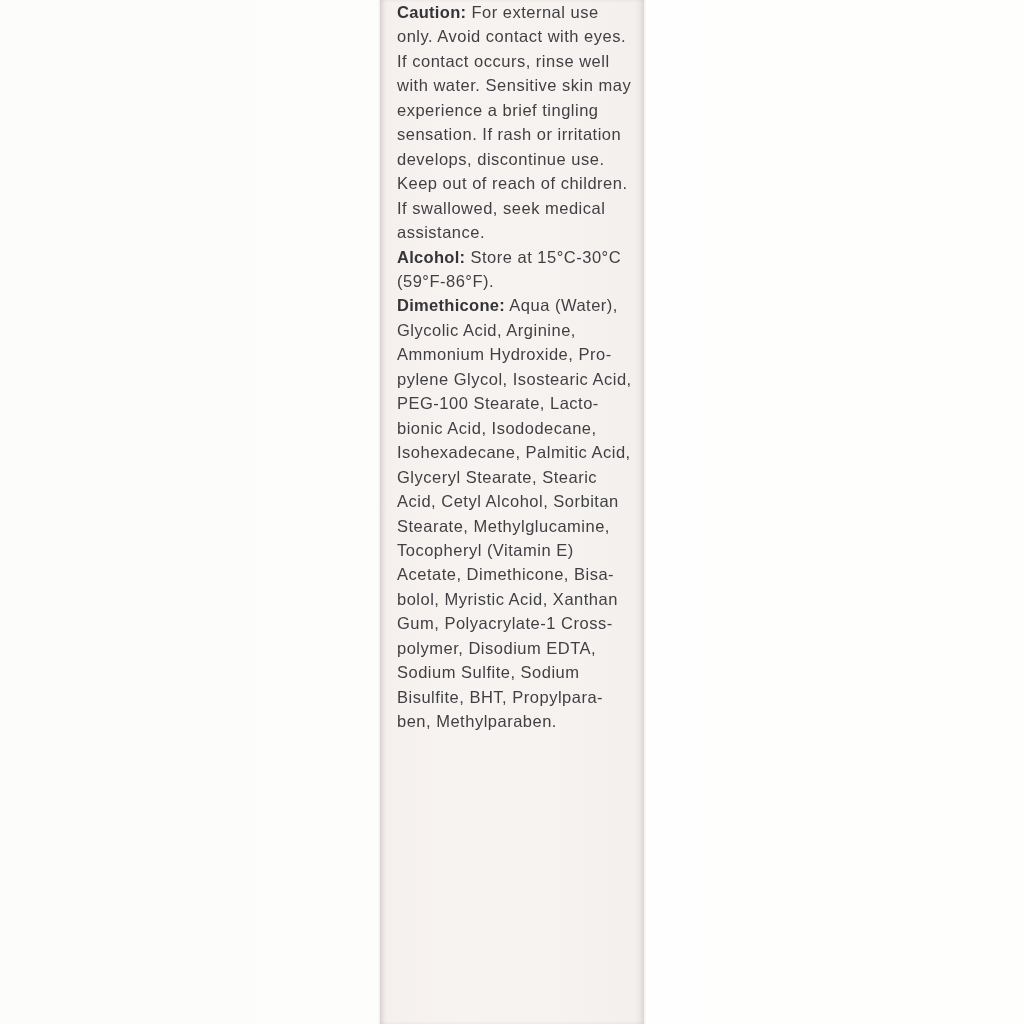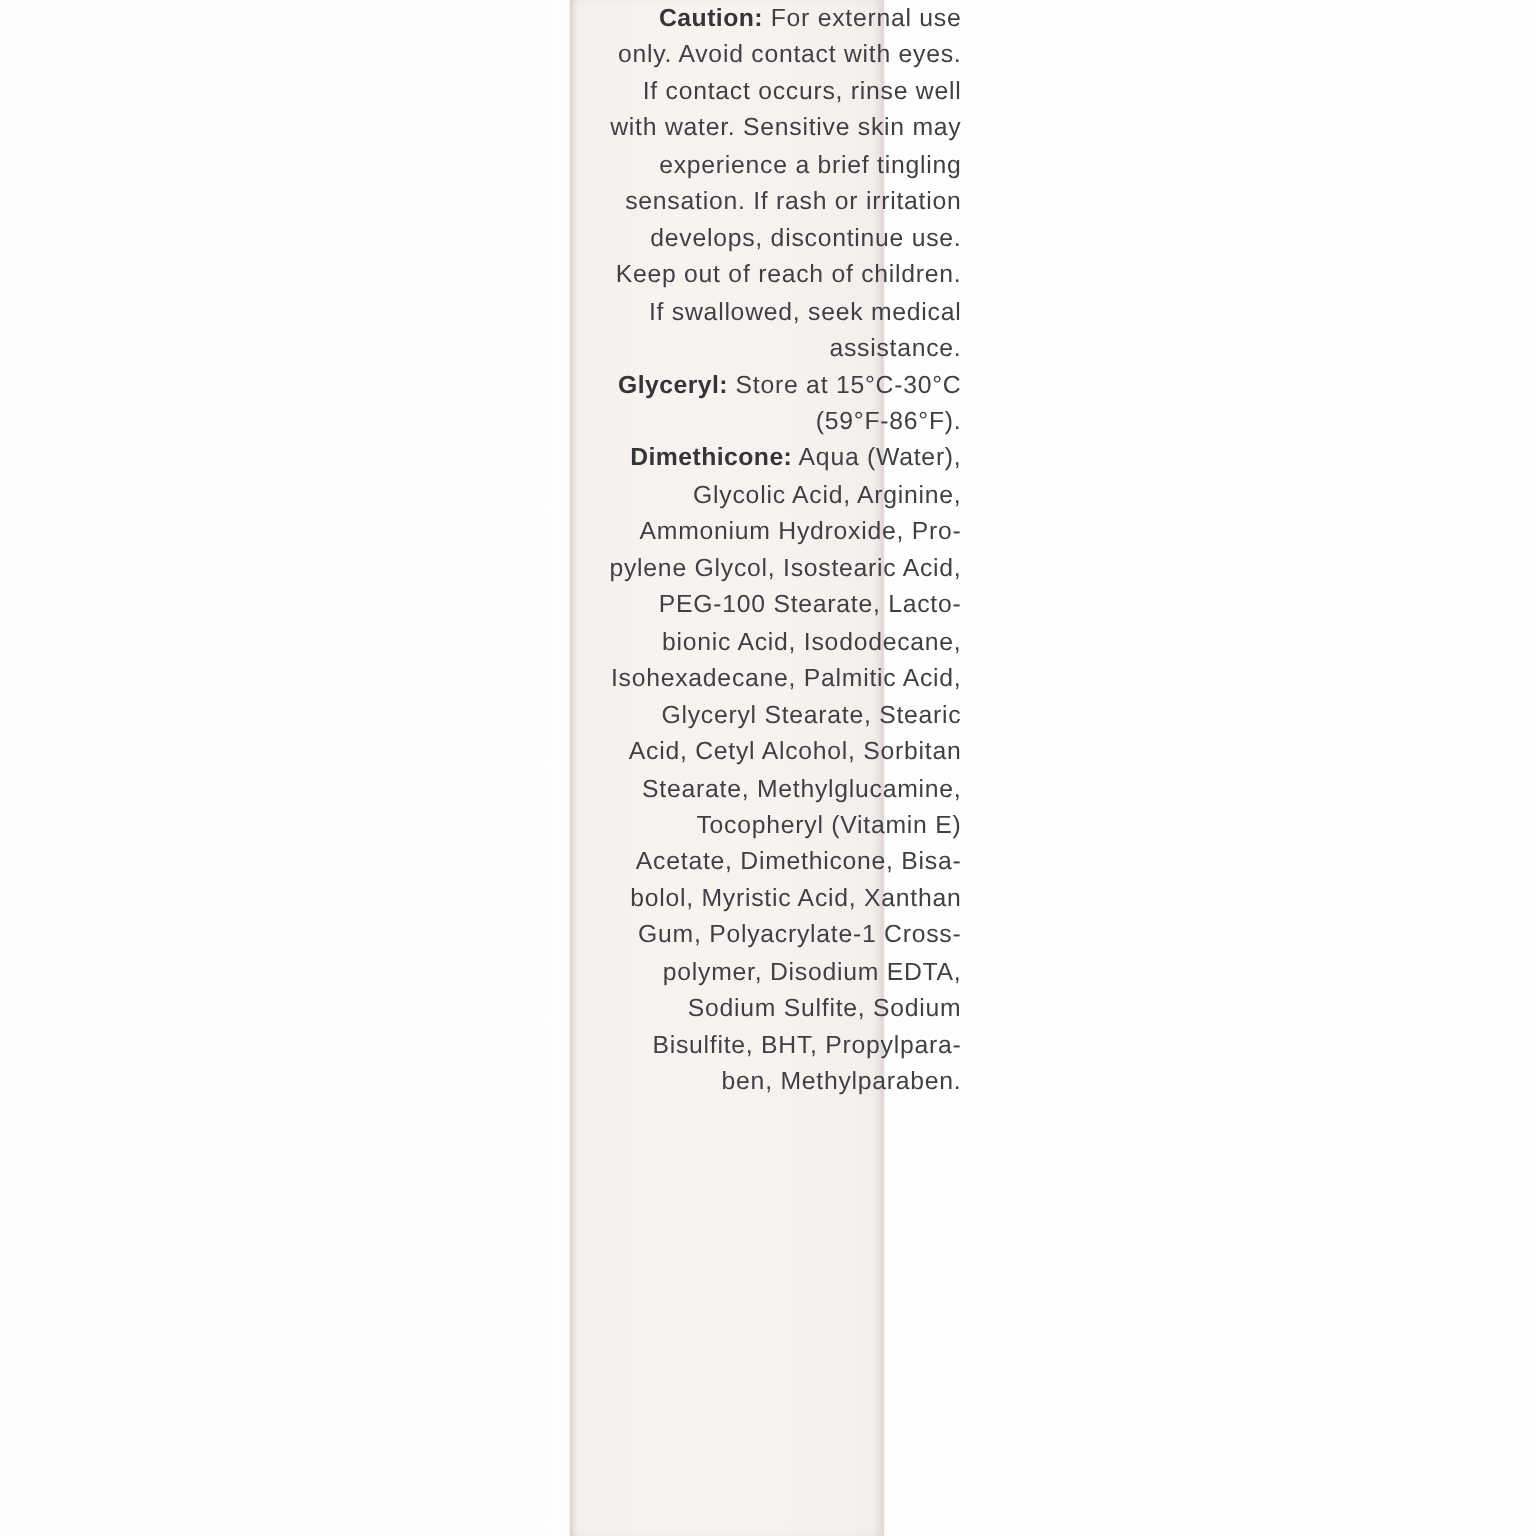--- a/index.html
+++ b/index.html
@@ -23,7 +23,7 @@
     position: absolute;
     left: 380px;
     top: 0;
-    width: 209px;
+    width: 264px;
     height: 1024px;
     background: linear-gradient(90deg, #f5f0ee 0%, #f7f3f1 30%, #f6f2f0 70%, #f3efed 100%);
     box-shadow:
@@ -31,7 +31,6 @@
       inset -6px 0 7px -5px rgba(120, 104, 98, 0.30),
       1px 0 2px rgba(200, 190, 186, 0.25),
       -1px 0 2px rgba(210, 202, 198, 0.30);
-    text-align: right;
   }
   .label-column {
     position: absolute;

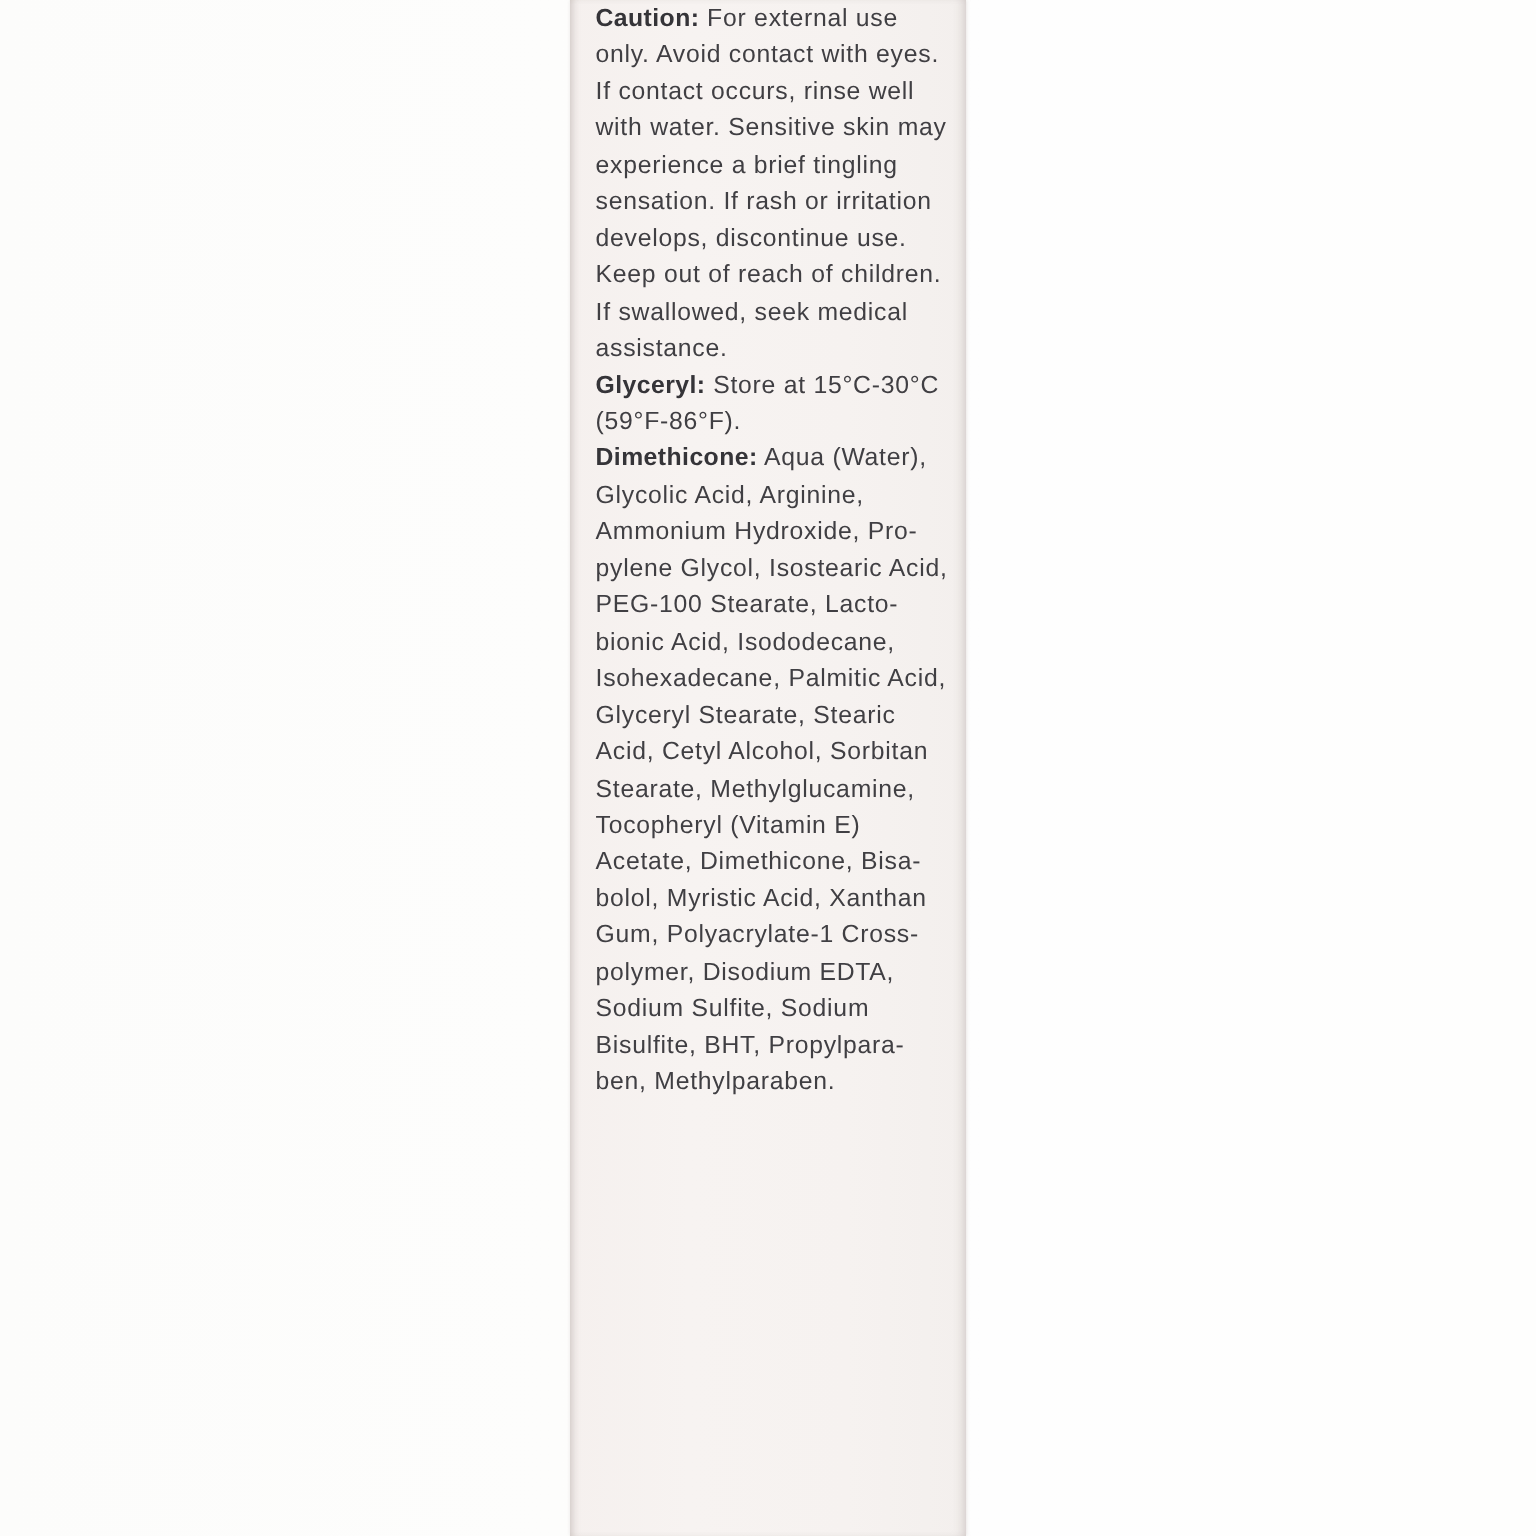--- a/index.html
+++ b/index.html
@@ -71,7 +71,7 @@
 Keep out of reach of children.
 If swallowed, seek medical
 assistance.</span></p>
-      <p class="block block-storage"><span class="lbl">Glyceryl:</span> <span>Store at 15°C-30°C
+      <p class="block block-storage"><span class="lbl">Alcohol:</span> <span>Store at 15°C-30°C
 (59°F-86°F).</span></p>
       <p class="block block-ingredients"><span class="lbl">Dimethicone:</span> <span>Aqua (Water),
 Glycolic Acid, Arginine,

